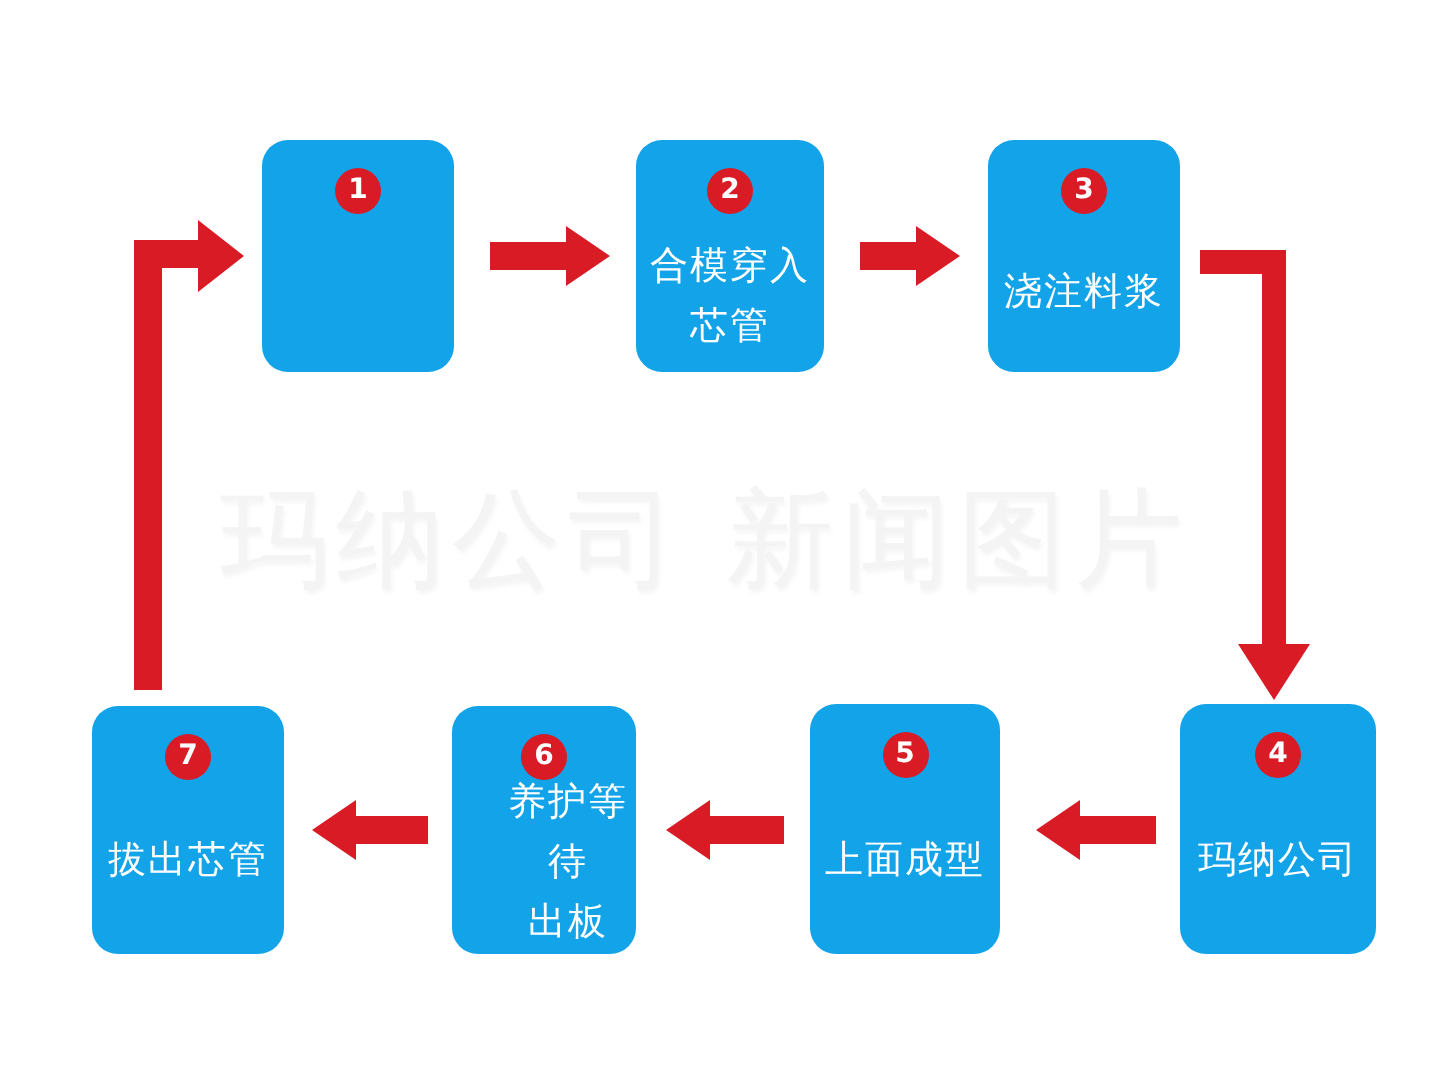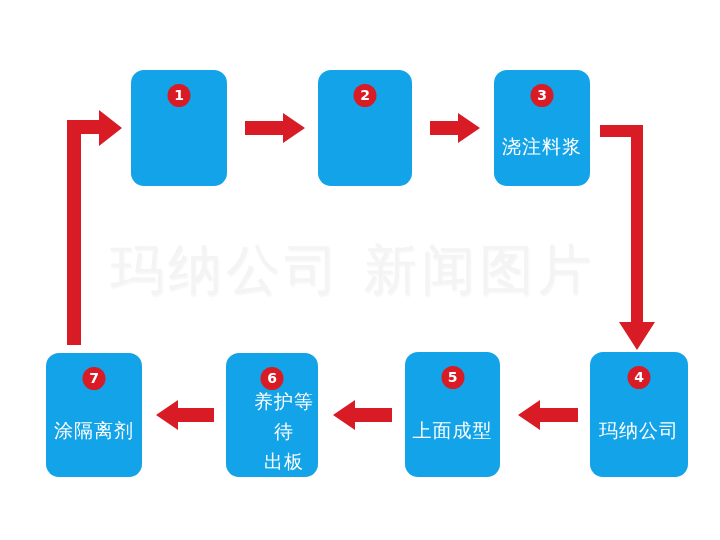--- a/index.html
+++ b/index.html
@@ -150,6 +150,8 @@
 
   <div class="node n2">
     <span class="badge">2</span>
+    <span class="node-label">合模穿入
+芯管</span>
   </div>
 
   <div class="node n3">

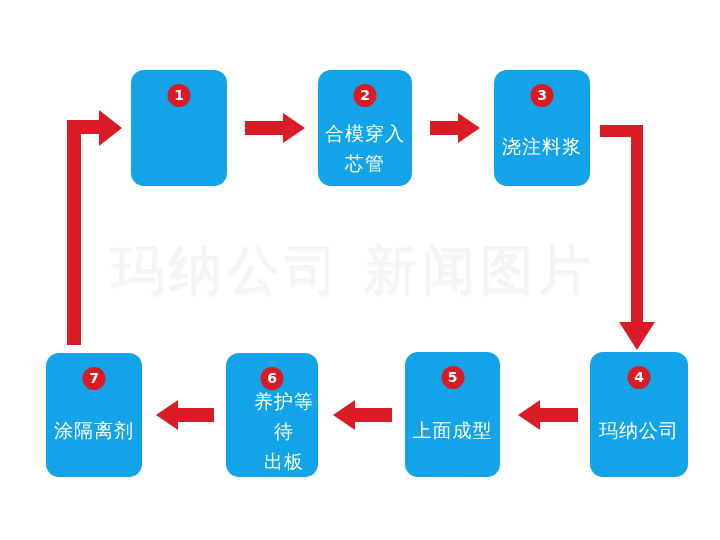--- a/index.html
+++ b/index.html
@@ -177,7 +177,7 @@
 
   <div class="node n7">
     <span class="badge">7</span>
-    <span class="node-label">涂隔离剂</span>
+    <span class="node-label">拔出芯管</span>
   </div>
 
 </div>

